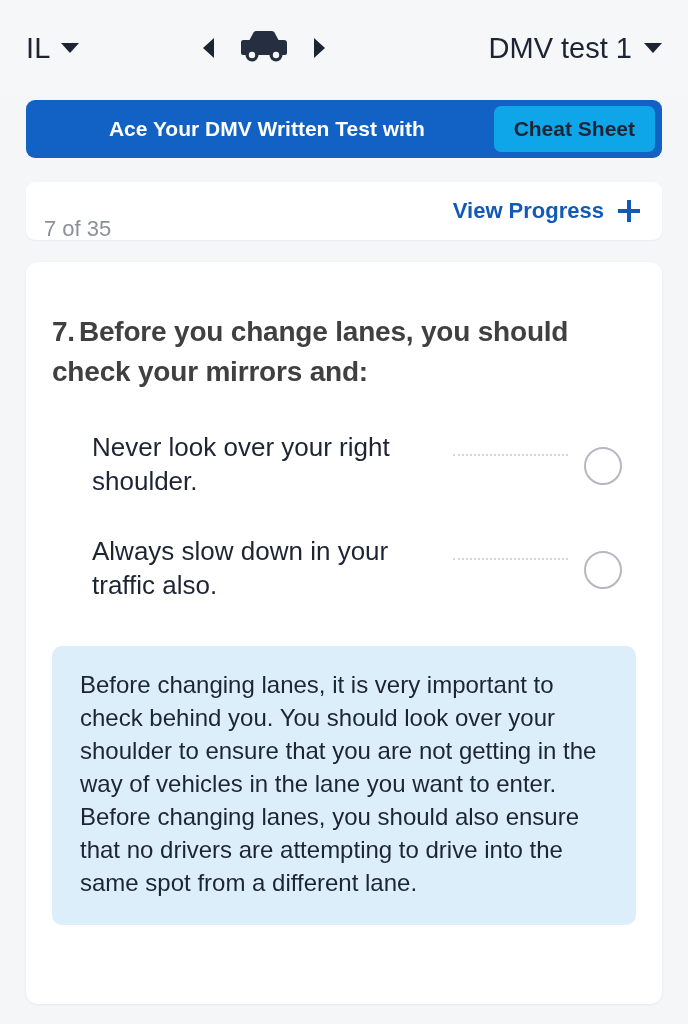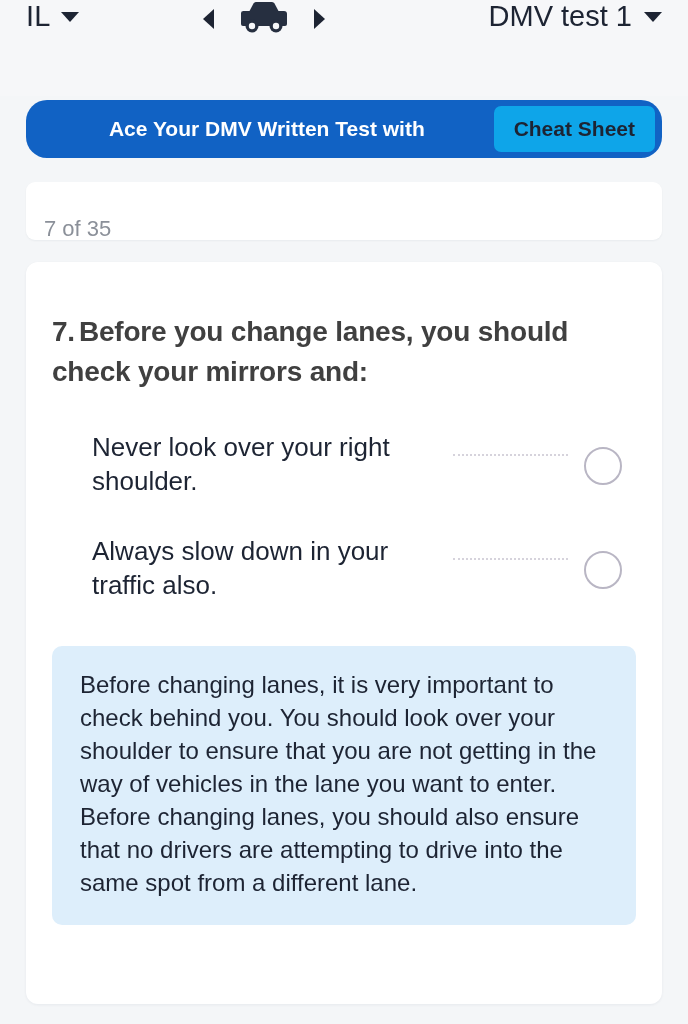--- a/index.html
+++ b/index.html
@@ -19,7 +19,7 @@
   .topbar {
     height: 96px;
     display: flex;
-    align-items: flex-start;
+    align-items: center;
     padding: 0 26px;
     box-sizing: border-box;
     background: #f6f7f9;

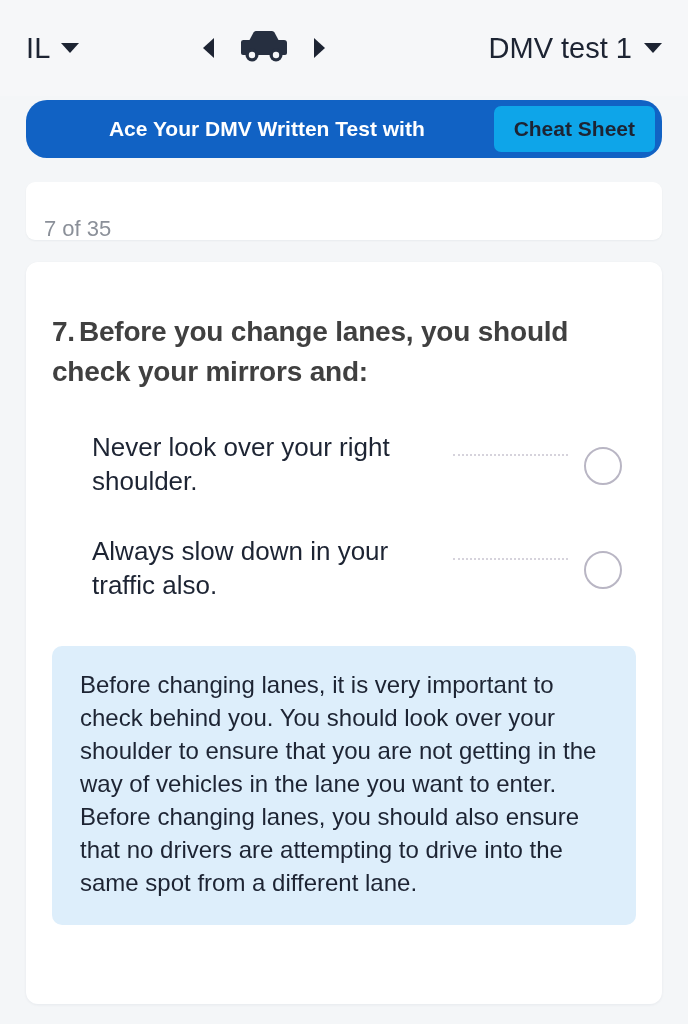--- a/index.html
+++ b/index.html
@@ -86,7 +86,7 @@
     margin: 4px 26px 9px 26px;
     height: 58px;
     background: #1162c4;
-    border-radius: 21px;
+    border-radius: 9px;
     display: flex;
     align-items: center;
     justify-content: space-between;

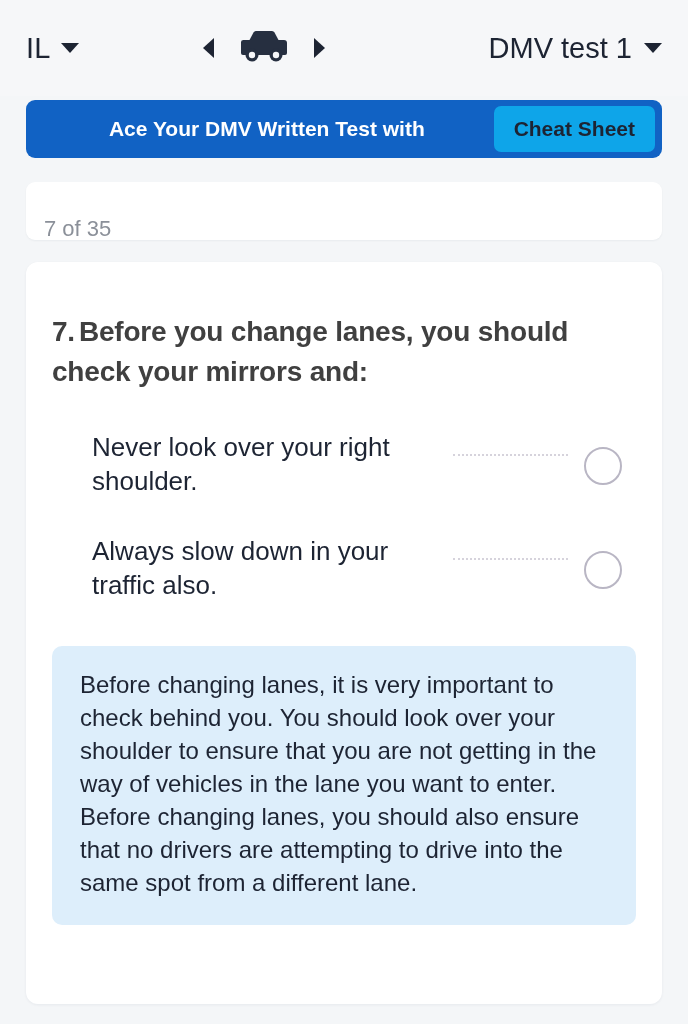--- a/index.html
+++ b/index.html
@@ -286,6 +286,10 @@
 
 <div class="progress-card">
   <span class="progress-count">7 of 35</span>
+  <div class="view-progress">
+    <span class="view-progress-label">View Progress</span>
+    <span class="plus-icon"></span>
+  </div>
 </div>
 
 <div class="question-card">

